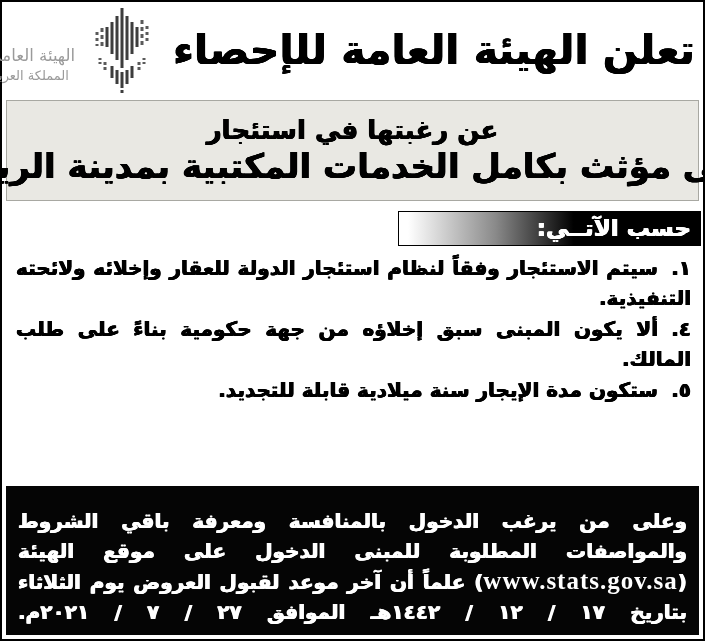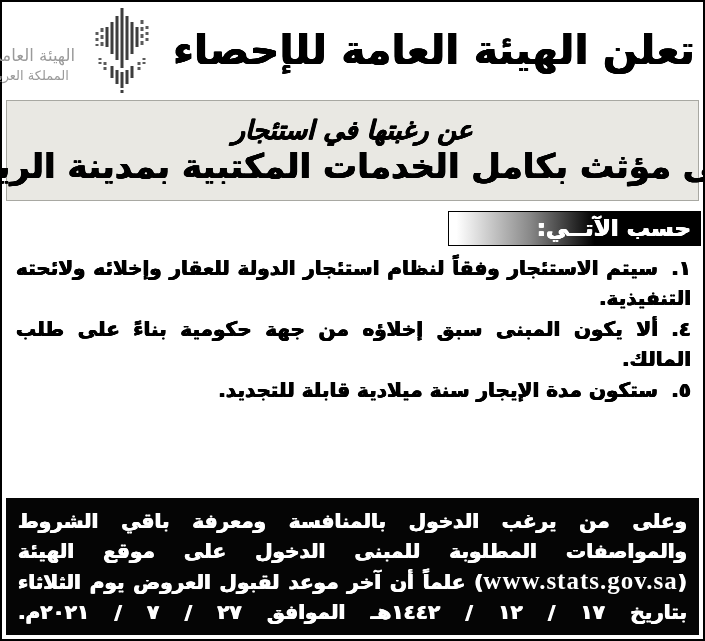--- a/index.html
+++ b/index.html
@@ -18,7 +18,7 @@
   
   .graybox{margin:2px 4px 0;height:99px;background:#e9e8e3;border:1px solid #a8a8a2;
            display:flex;flex-direction:column;align-items:center;justify-content:center;}
-  .sub-small{font-size:26px;font-weight:bold;color:#000;line-height:1.25;font-style:italic;}
+  .sub-small{font-size:26px;font-weight:bold;color:#000;line-height:1.25;}
   .sub-large{font-size:34px;font-weight:bold;color:#000;line-height:1.2;white-space:nowrap;}
 
   

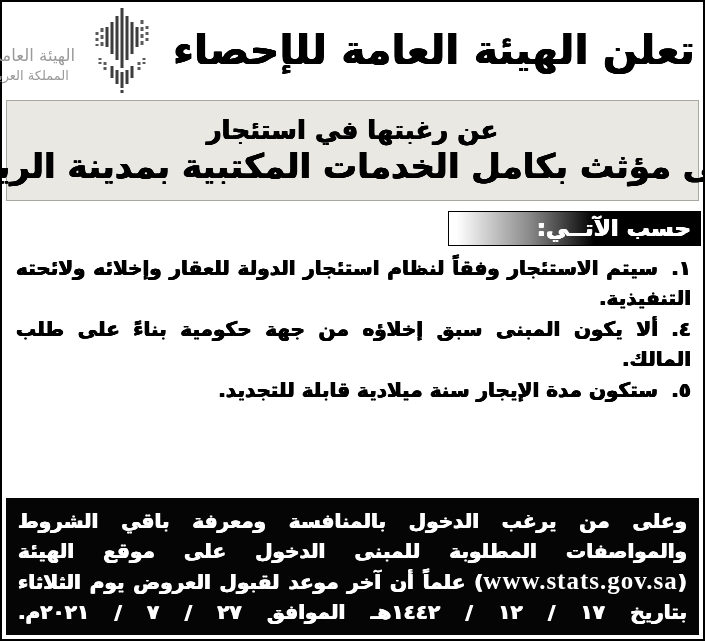--- a/index.html
+++ b/index.html
@@ -22,7 +22,7 @@
   .sub-large{font-size:34px;font-weight:bold;color:#000;line-height:1.2;white-space:nowrap;}
 
   
-  .section-bar{width:253px;height:35px;margin:10px 2px 0 auto;border:1px solid #000;
+  .section-bar{width:303px;height:35px;margin:10px 2px 0 auto;border:1px solid #000;
                background:linear-gradient(to left,#000 0%,#000 42%,#8a8a8a 68%,#fff 97%);
                display:flex;align-items:center;justify-content:flex-start;box-sizing:border-box;}
   .section-bar span{color:#fff;font-size:23px;font-weight:bold;padding-right:9px;line-height:1;}

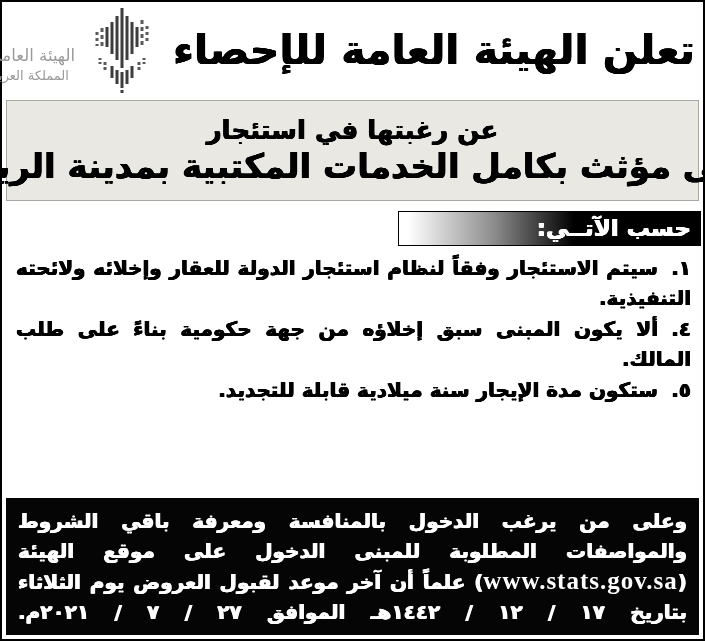--- a/index.html
+++ b/index.html
@@ -34,7 +34,7 @@
 
   
   .footer-box{position:absolute;bottom:4px;right:4px;left:4px;background:#050505;color:#fff;
-              padding:8px 12px 8px;box-sizing:border-box;}
+              padding:20px 12px 8px;box-sizing:border-box;}
   .footer-box p{margin:0;font-size:20px;font-weight:bold;line-height:30px;
                 text-align:justify;text-align-last:justify;
                 text-shadow:0.5px 0 #fff,-0.5px 0 #fff;}

